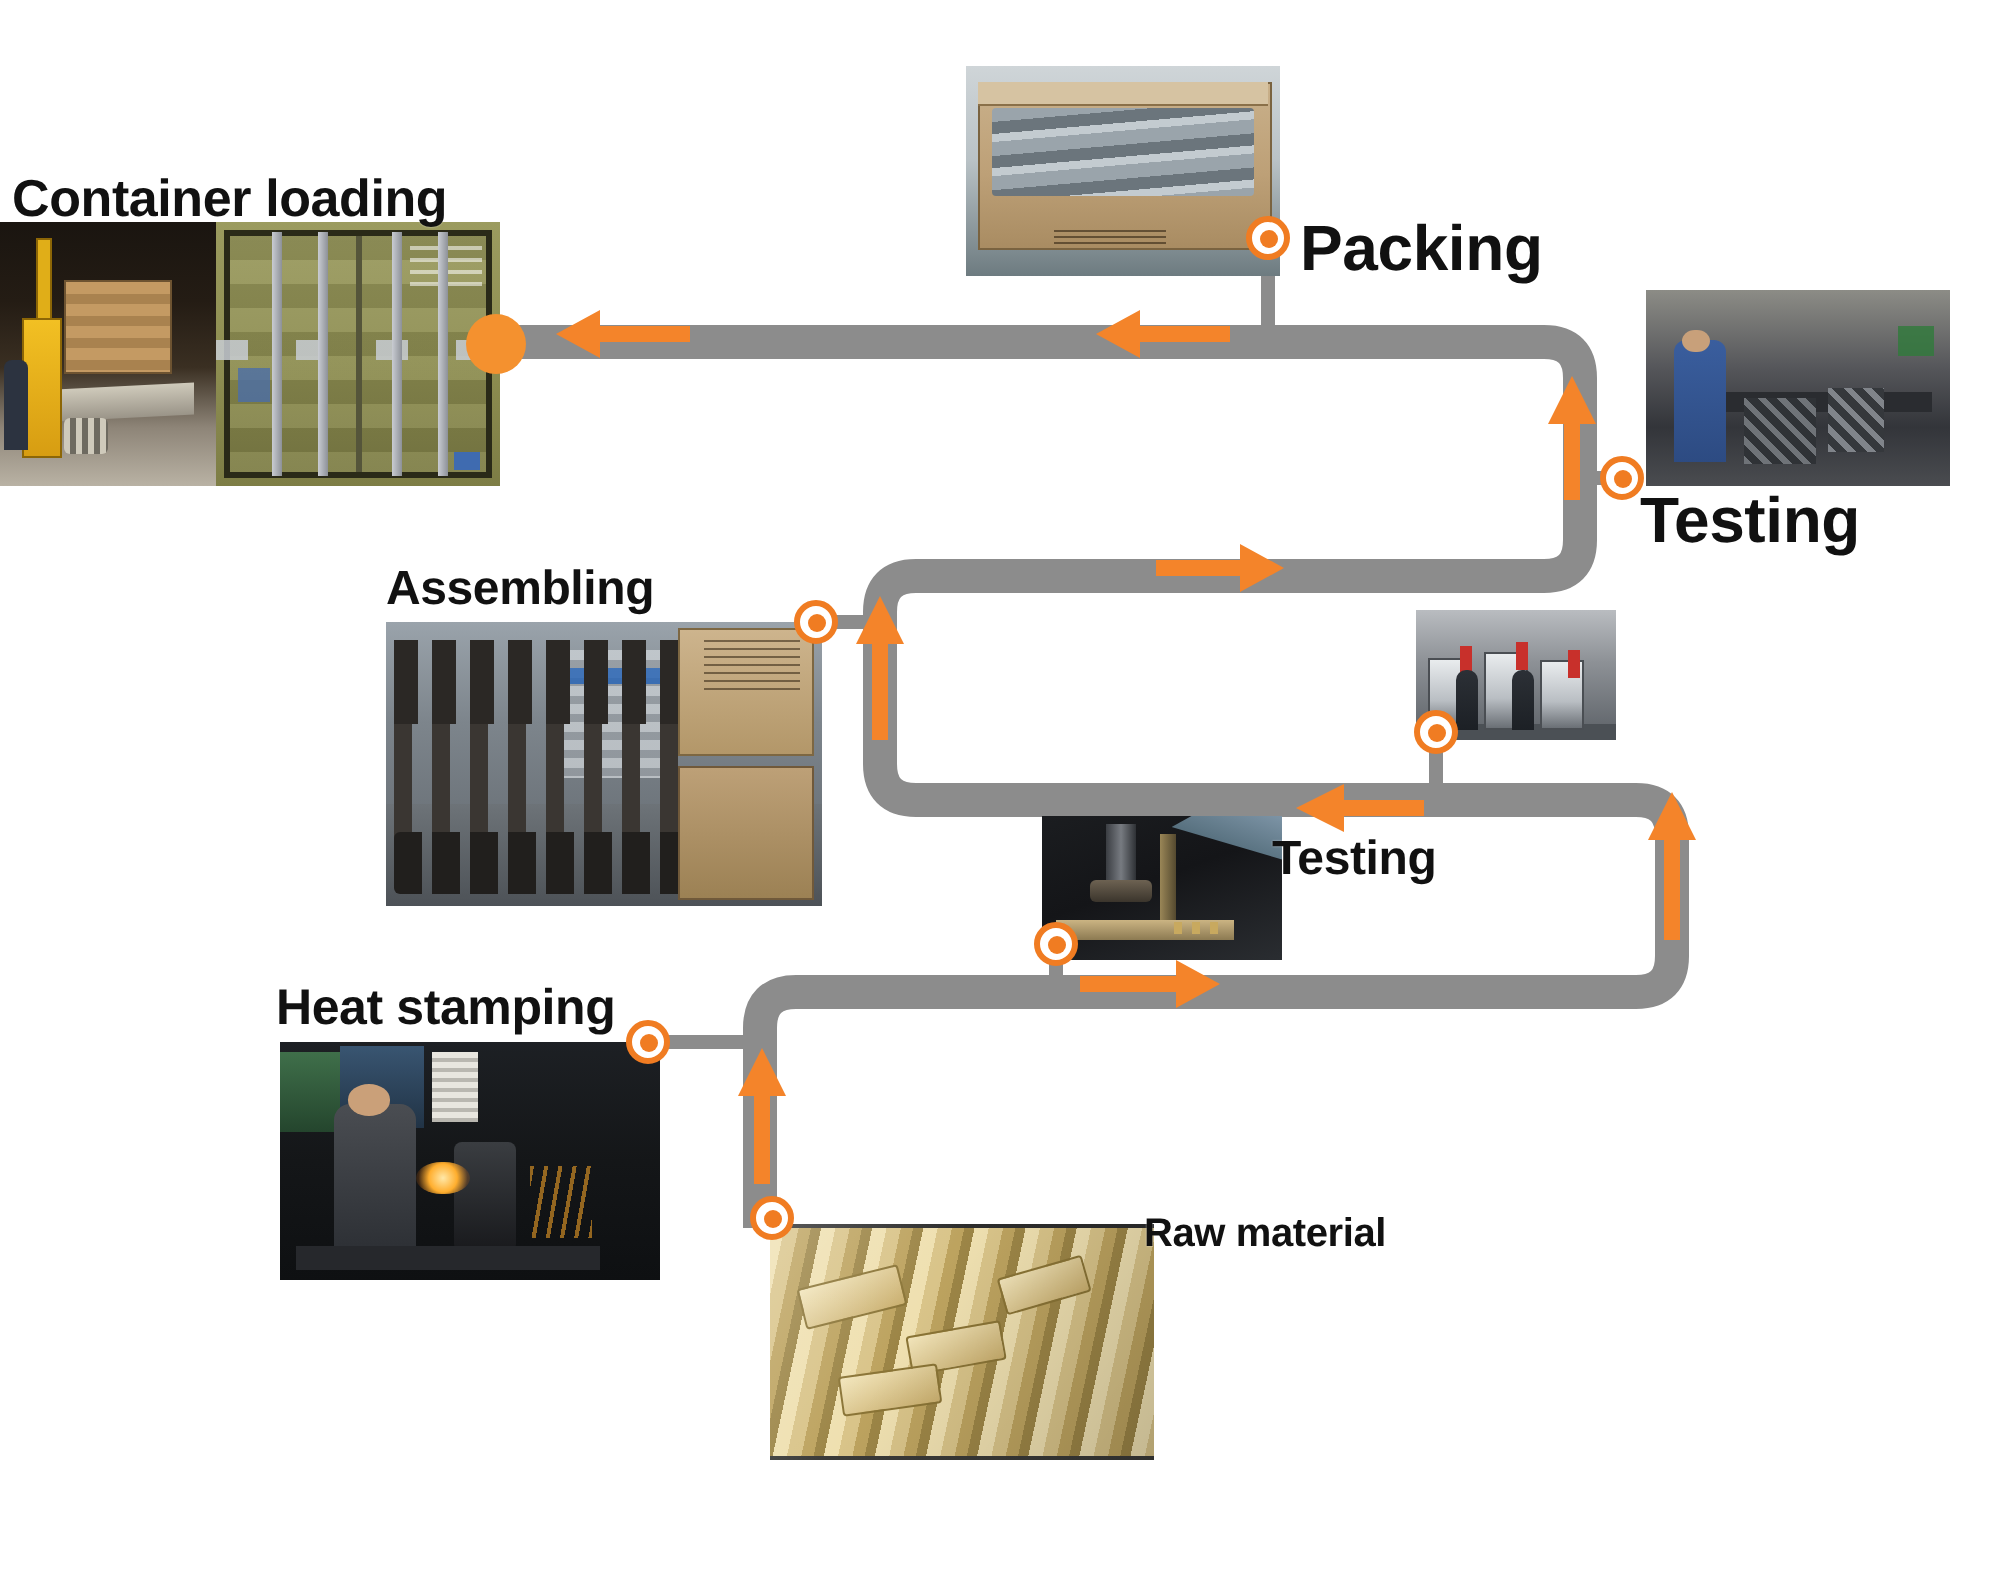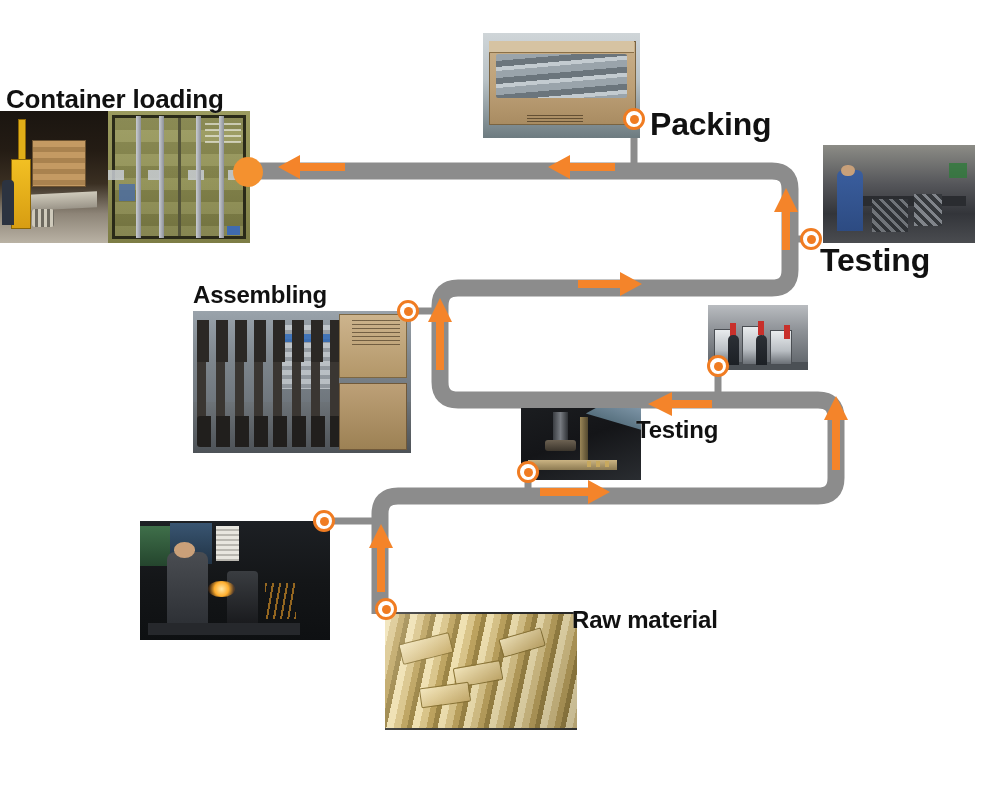--- a/index.html
+++ b/index.html
@@ -368,6 +368,7 @@
 
   <div class="label" style="left:636px;top:416px;font-size:24px;">Testing</div>
 
+  <div class="label" style="left:138px;top:490px;font-size:25px;">Heat stamping</div>
 
   <div class="label" style="left:572px;top:606px;font-size:24px;">Raw material</div>
 

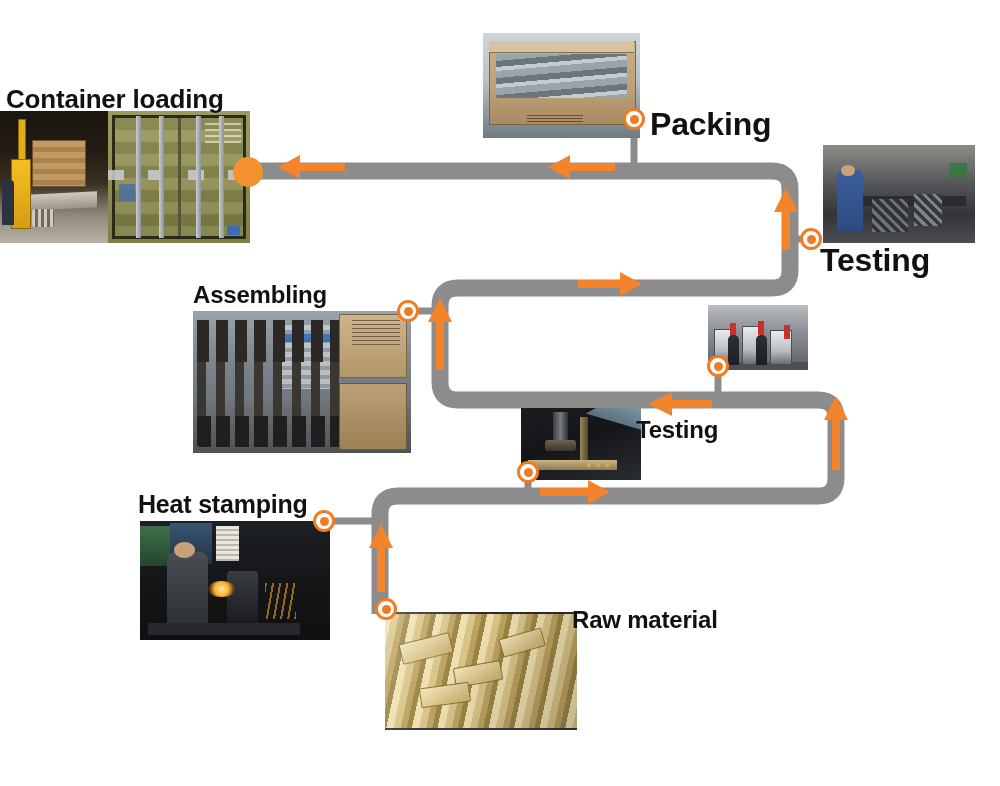--- a/index.html
+++ b/index.html
@@ -370,7 +370,7 @@
 
   <div class="label" style="left:138px;top:490px;font-size:25px;">Heat stamping</div>
 
-  <div class="label" style="left:572px;top:606px;font-size:24px;">Raw material</div>
+  <div class="label" style="left:572px;top:606px;font-size:20px;">Raw material</div>
 
 </div>
 

